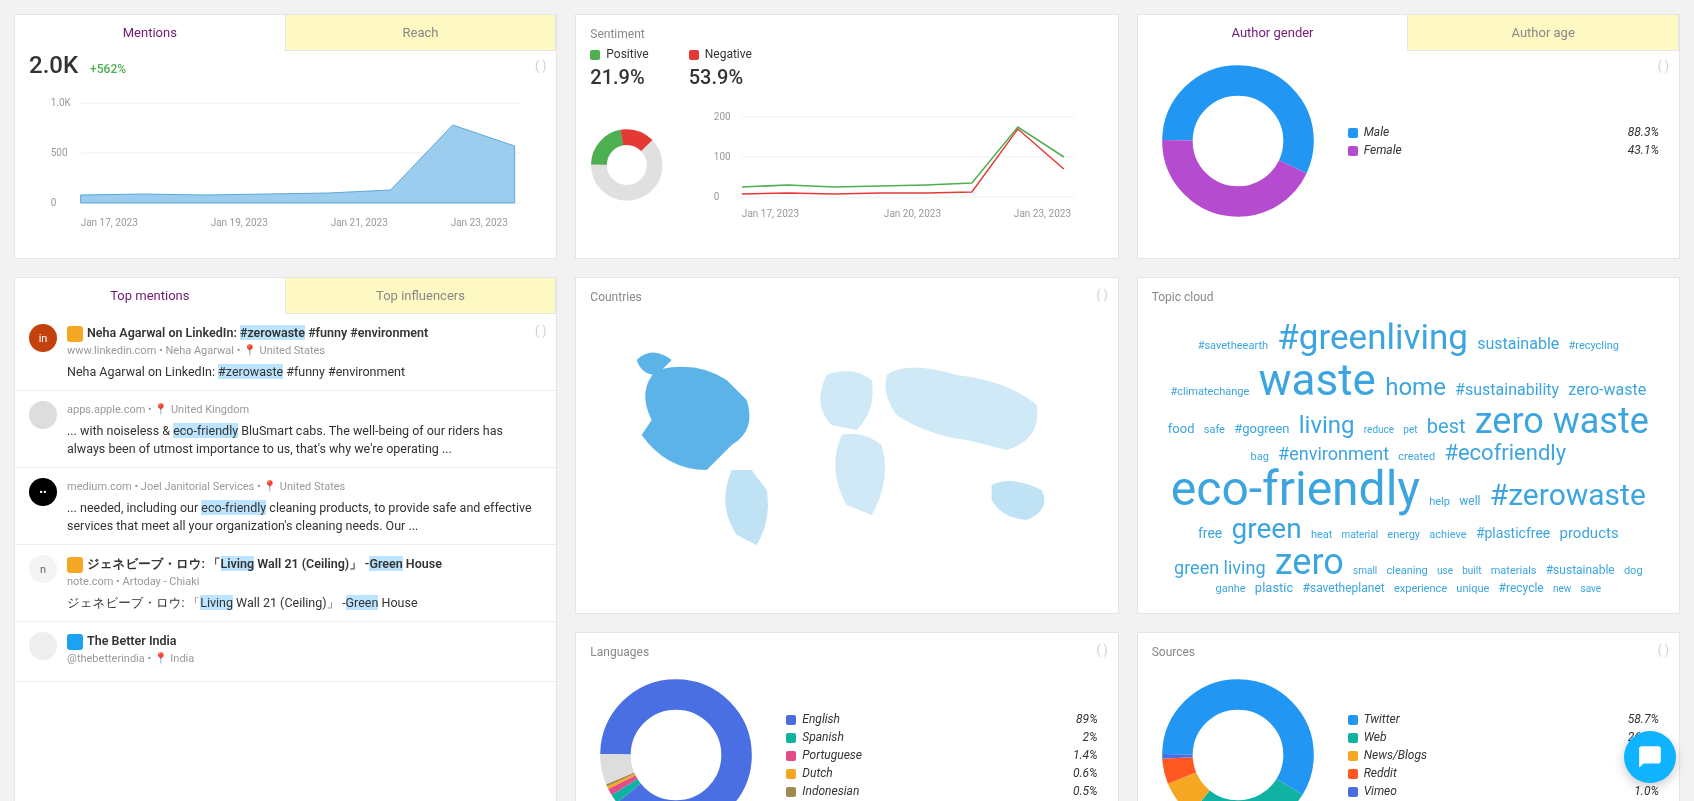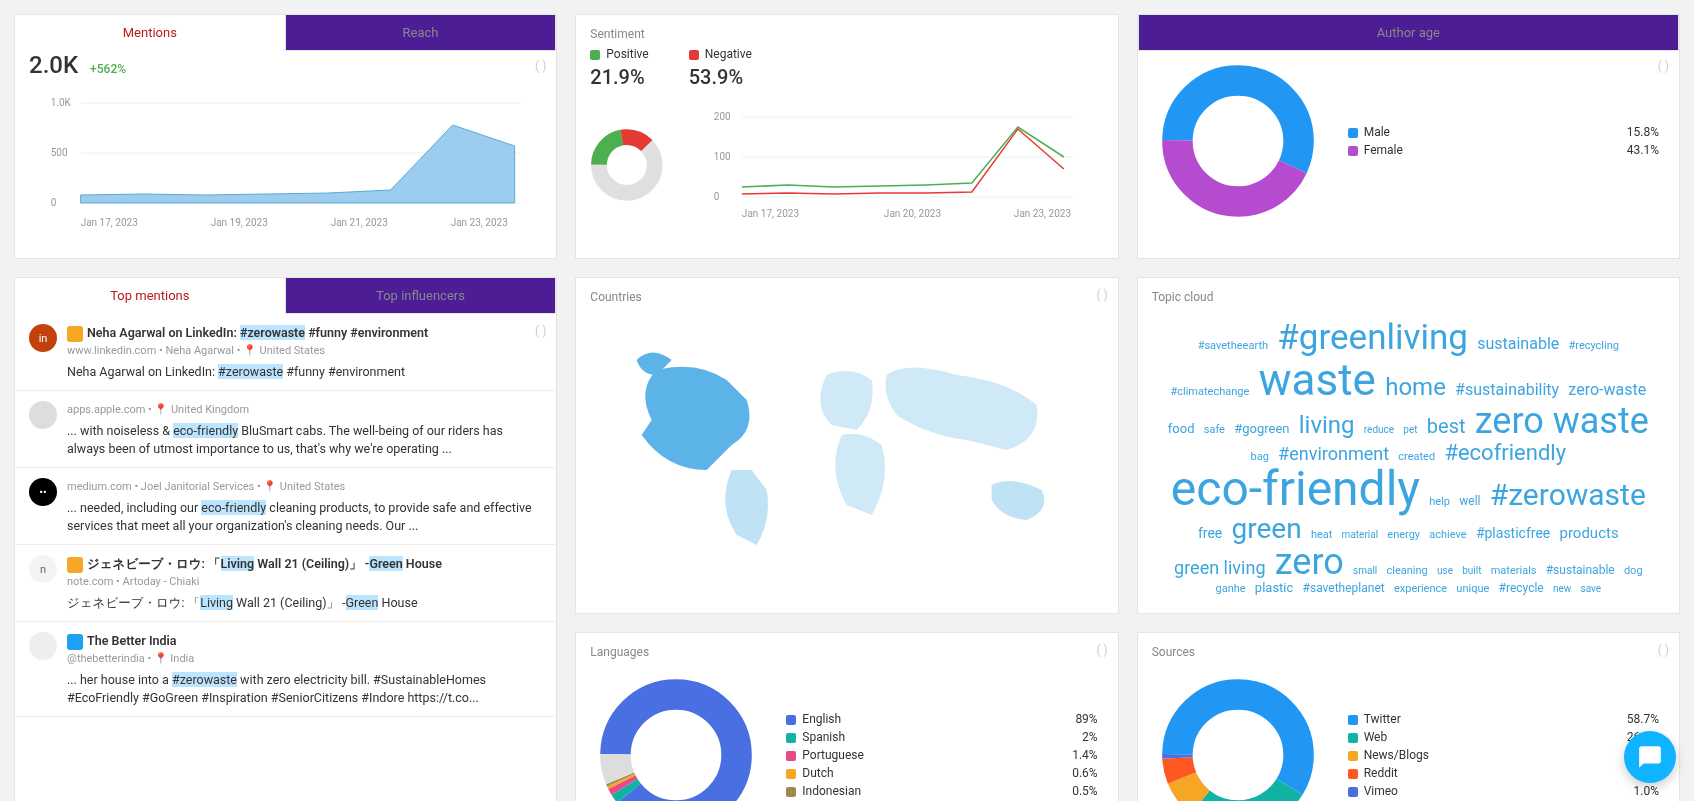--- a/index.html
+++ b/index.html
@@ -8,7 +8,7 @@
 .card { background: #fff; border: 1px solid #e5e5e5; position: relative; }
 .tabs { display: flex; }
 .tab { flex: 1; text-align: center; padding: 10px 0; color: #888; font-size: 13px; cursor: pointer; border: 1px solid #e5e5e5; border-top: none; }
-.tab.active { background: #fff; color: #b91c1c; border: none; }
+.tab.active { background: #fff; color: #701a75; border: none; }
 .tab:not(.active){ background:#4c1d95; }
 .card-title { color: #888; font-size: 12px; padding: 12px 14px 6px; }
 .stat-main { font-size: 24px; font-weight: 500; padding: 0 14px 4px; }

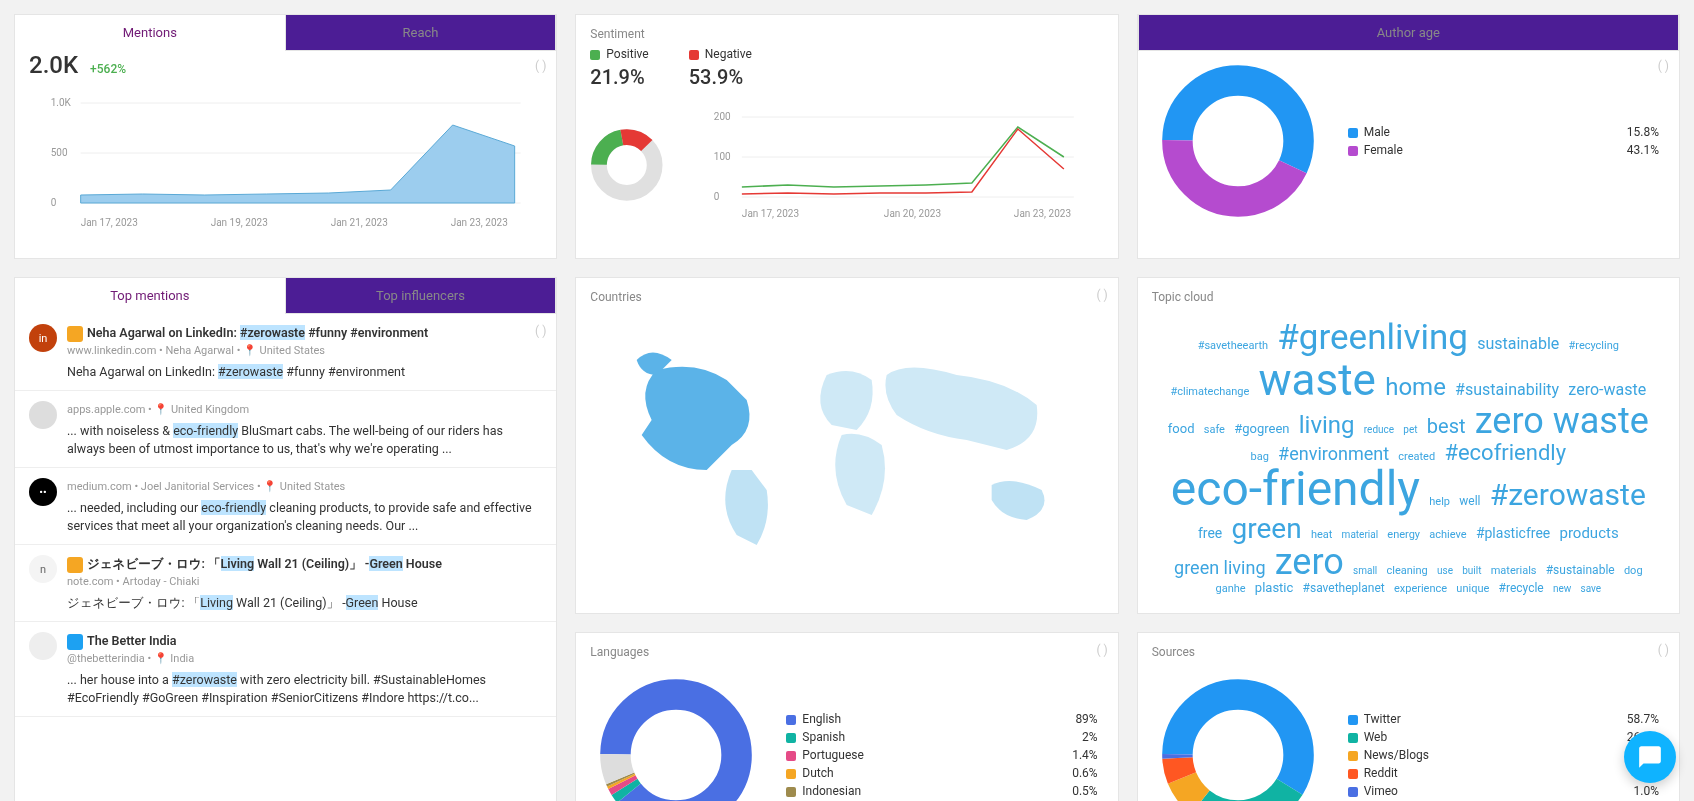--- a/index.html
+++ b/index.html
@@ -9,7 +9,7 @@
 .tabs { display: flex; }
 .tab { flex: 1; text-align: center; padding: 10px 0; color: #888; font-size: 13px; cursor: pointer; border: 1px solid #e5e5e5; border-top: none; }
 .tab.active { background: #fff; color: #701a75; border: none; }
-.tab:not(.active){ background:#4c1d95; }
+.tab:not(.active){ background:#fef9c3; }
 .card-title { color: #888; font-size: 12px; padding: 12px 14px 6px; }
 .stat-main { font-size: 24px; font-weight: 500; padding: 0 14px 4px; }
 .stat-delta { font-size: 12px; color: #4caf50; margin-left: 6px; }

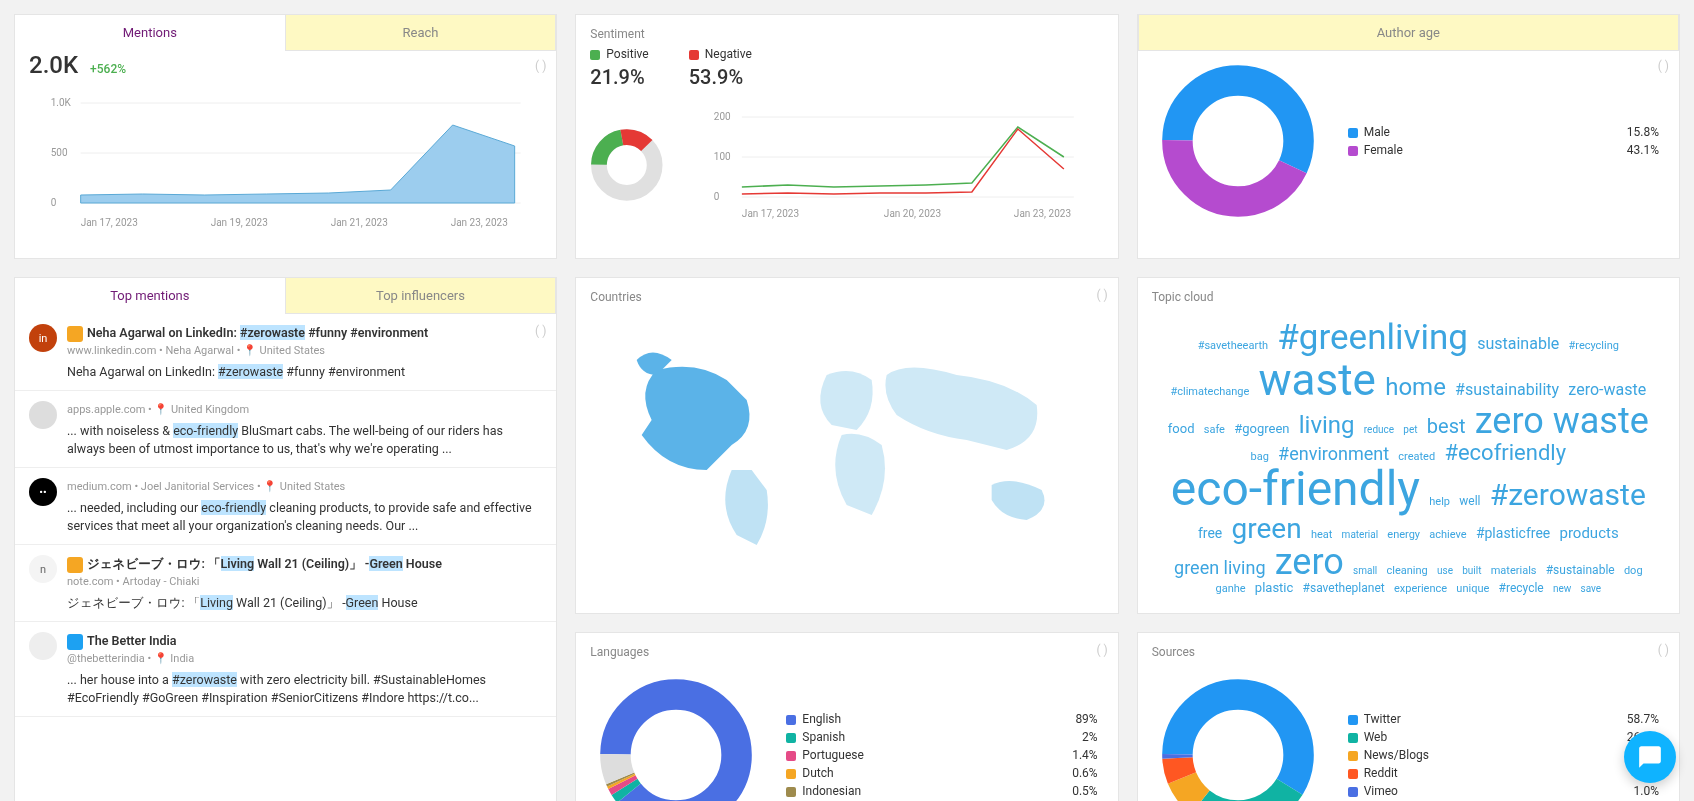--- a/index.html
+++ b/index.html
@@ -107,6 +107,7 @@
 
   <div class="card">
     <div class="tabs">
+      <div class="tab active">Author gender</div>
       <div class="tab">Author age</div>
     </div>
     <div class="loader-dots" style="top:44px;">(  )</div>

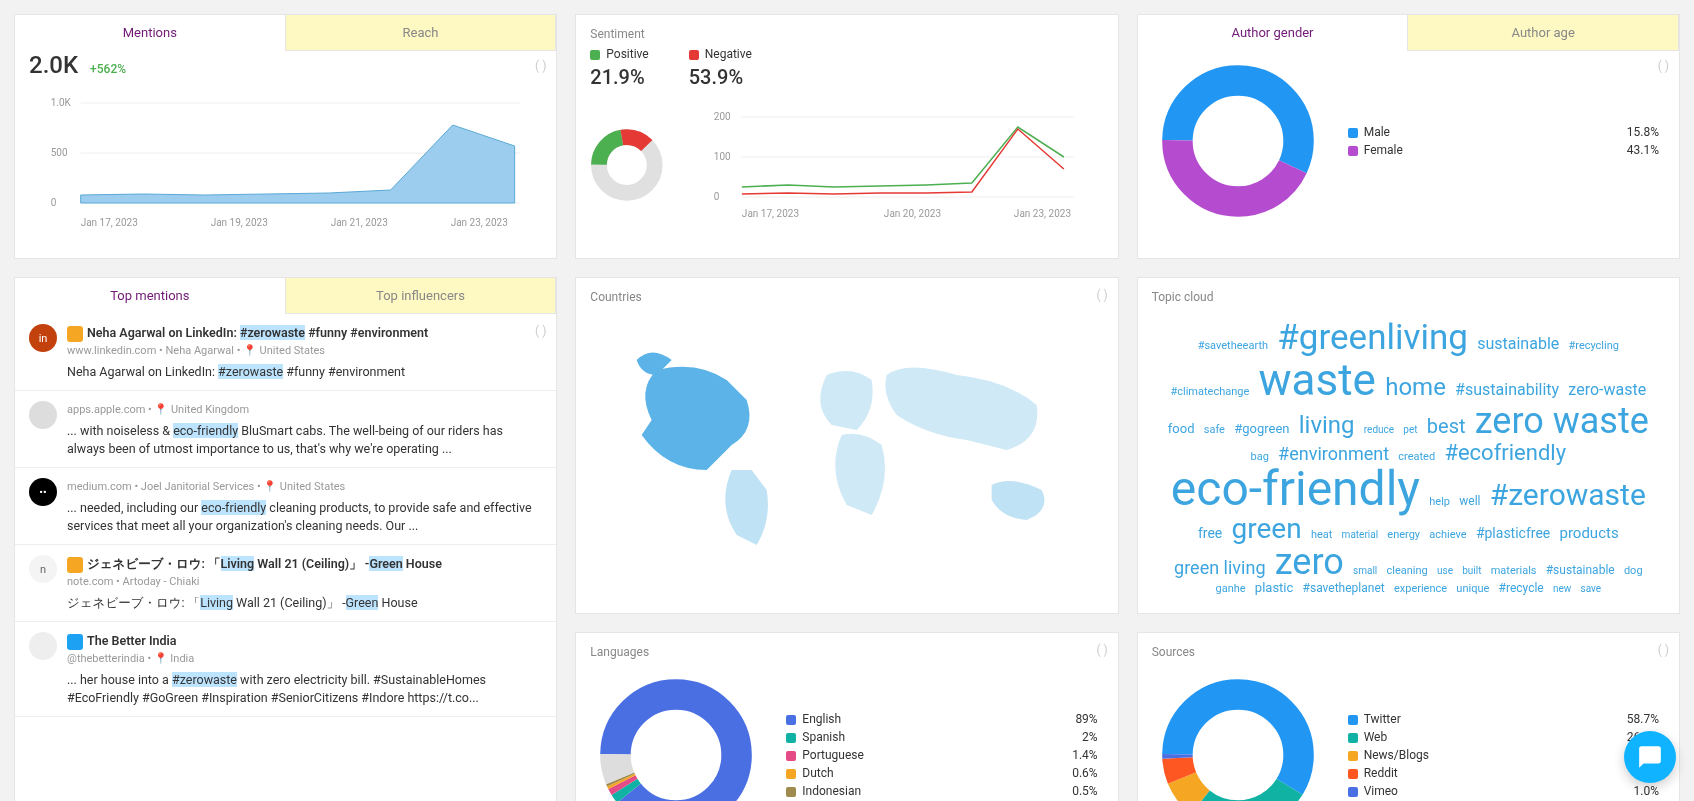--- a/index.html
+++ b/index.html
@@ -21,7 +21,7 @@
 .sentiment-header .item .pct { font-size:20px; font-weight:500; margin-top:4px; }
 .sq { display:inline-block; width:10px; height:10px; border-radius:2px; margin-right:6px; vertical-align:middle; }
 .legend { font-size:12px; }
-.legend-row { display:flex; justify-content:space-between; margin:4px 0; gap:12px; }
+.legend-row { display:flex; justify-content:space-between; margin:4px 0; gap:12px;font-style:italic; }
 .legend-row .name { color:#333; }
 .gender-wrap, .lang-wrap, .src-wrap { display:flex; align-items:center; gap:30px; padding:10px 20px 20px; }
 .donut { width:160px; height:160px; }

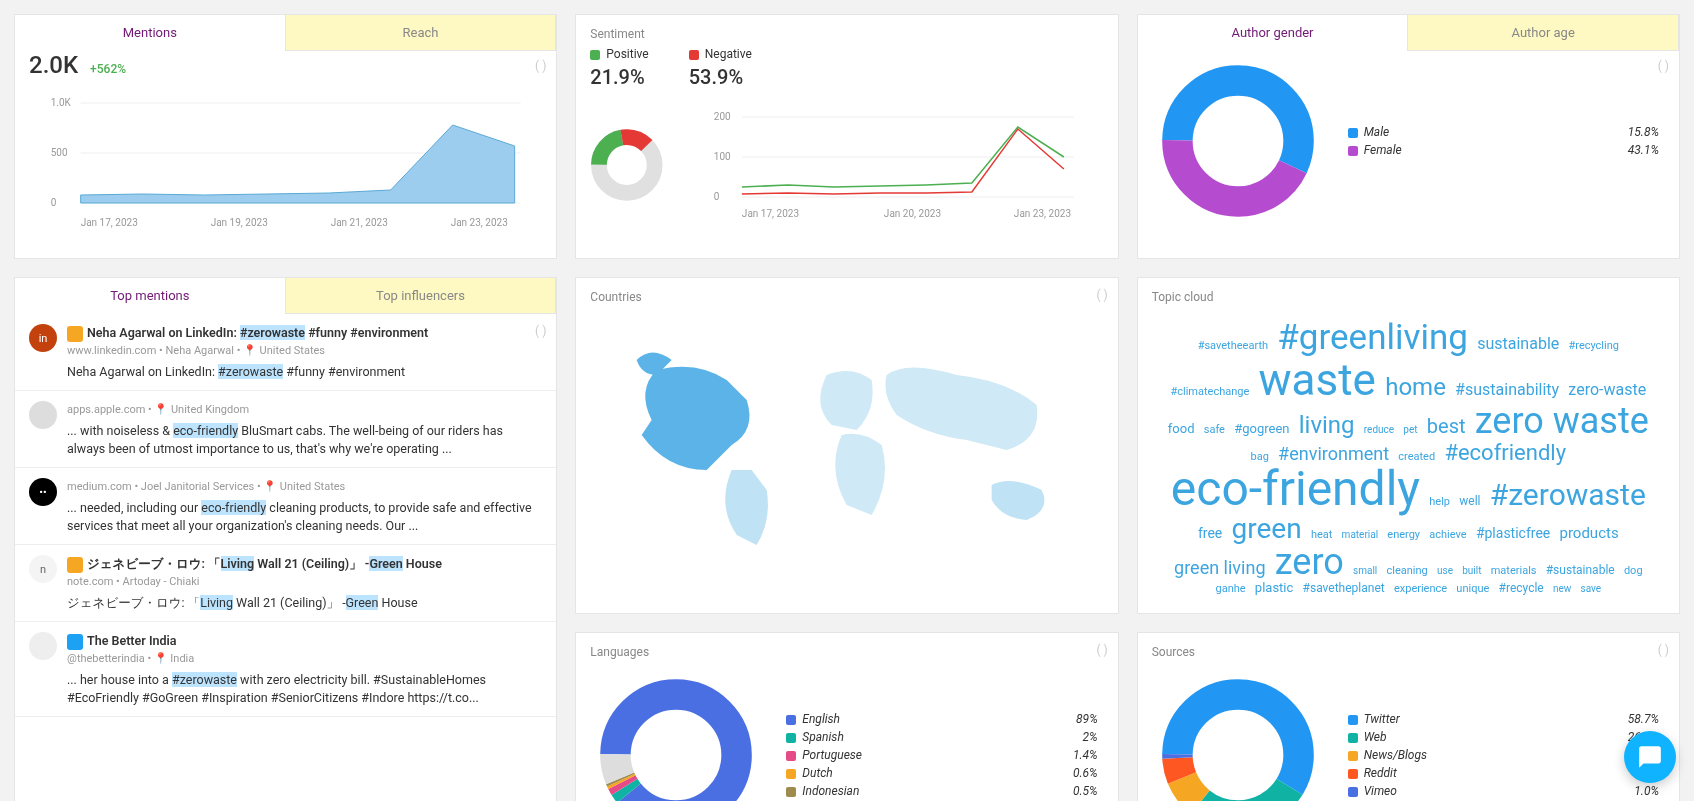--- a/index.html
+++ b/index.html
@@ -119,7 +119,7 @@
       <div class="legend" style="flex:1" id="gender-legend">
           <div class="legend-row">
             <span class="name"><span class="sq" style="background:#2196f3"></span>Male</span>
-            <span>15.8%</span>
+            <span>88.3%</span>
           </div>
           <div class="legend-row">
             <span class="name"><span class="sq" style="background:#b54bcf"></span>Female</span>

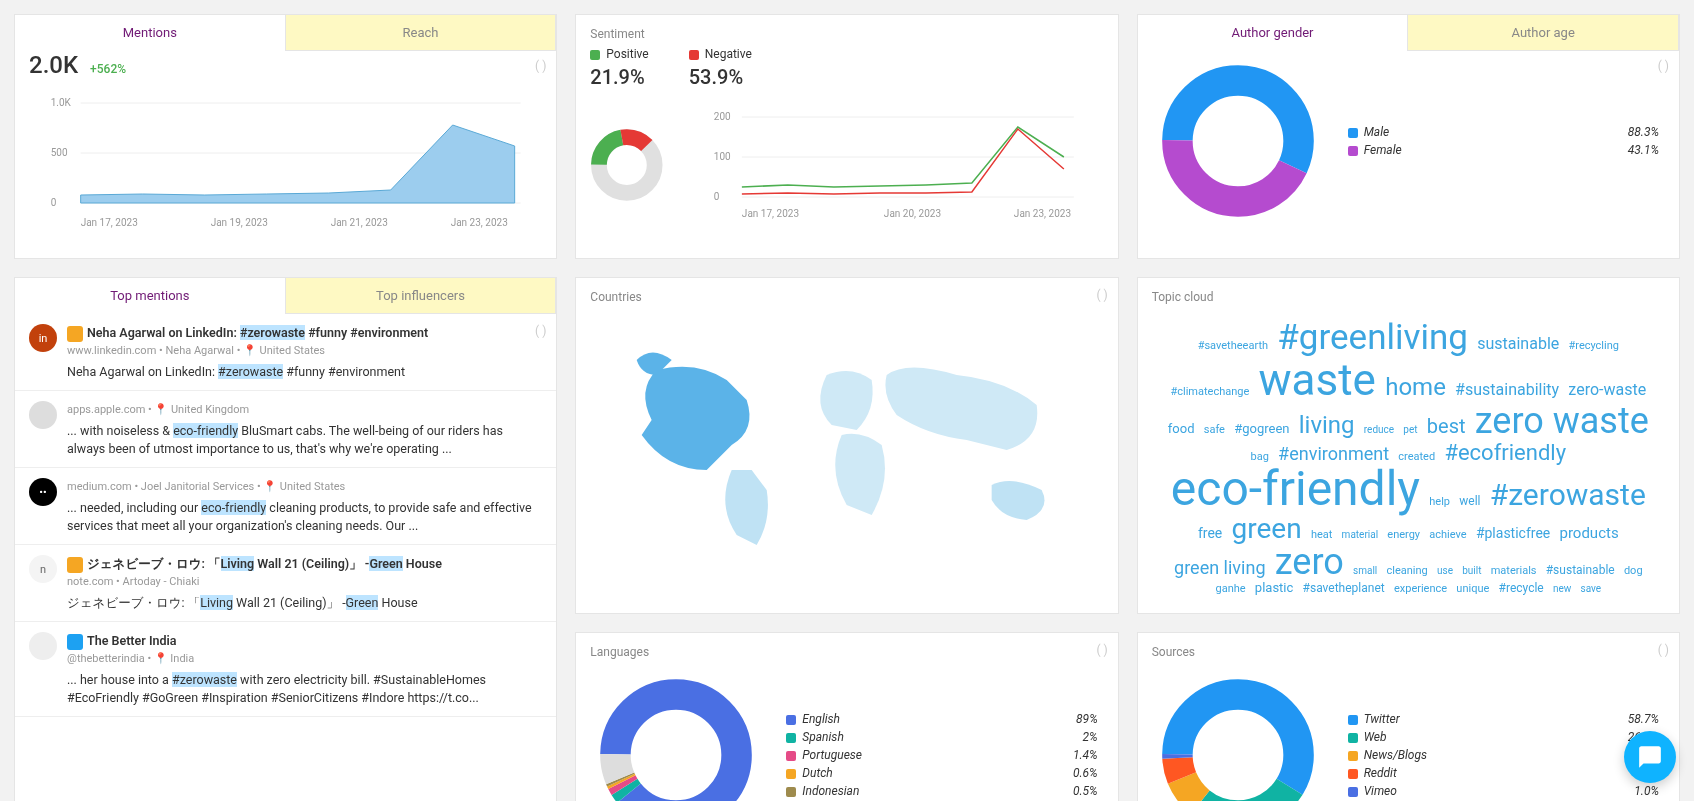--- a/index.html
+++ b/index.html
@@ -175,7 +175,6 @@
      <div style="flex:1">
        <div class="title"><span class="badge" style="background:#1da1f2"></span>The Better India</div>
        <div class="meta">@thebetterindia  •  📍 India</div>
-       <div class="snippet">... her house into a <span class="hl">#zerowaste</span> with zero electricity bill. #SustainableHomes #EcoFriendly #GoGreen #Inspiration #SeniorCitizens #Indore https://t.co...</div>
      </div>
    </div>
       </div>

